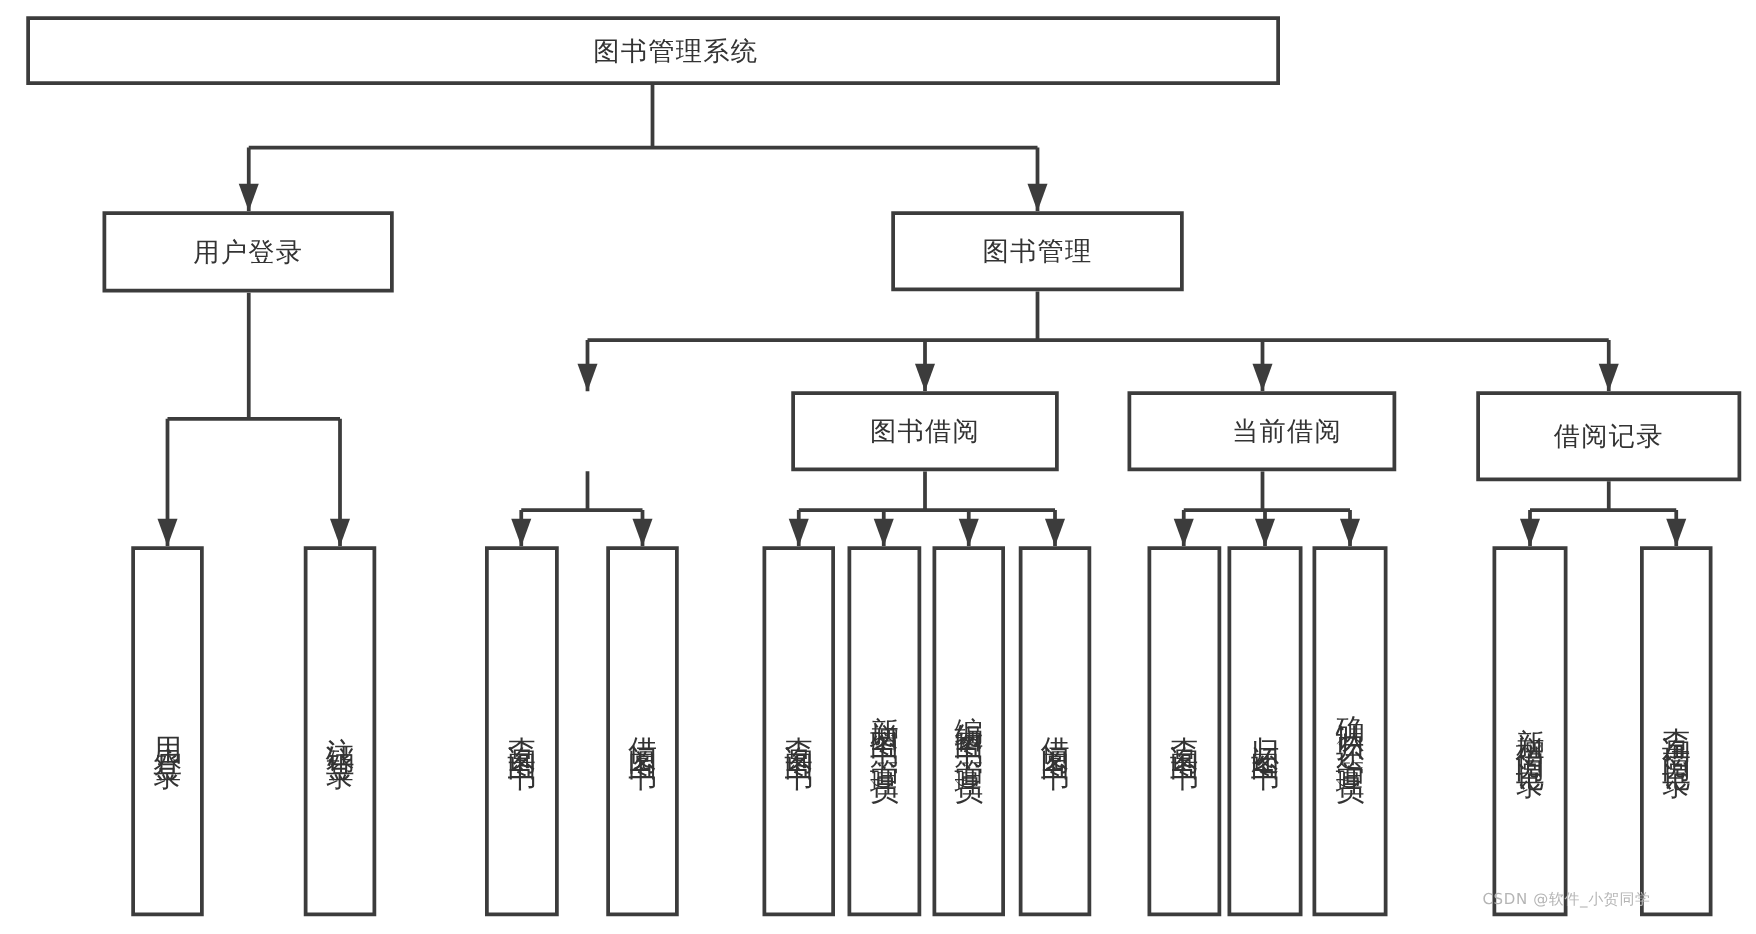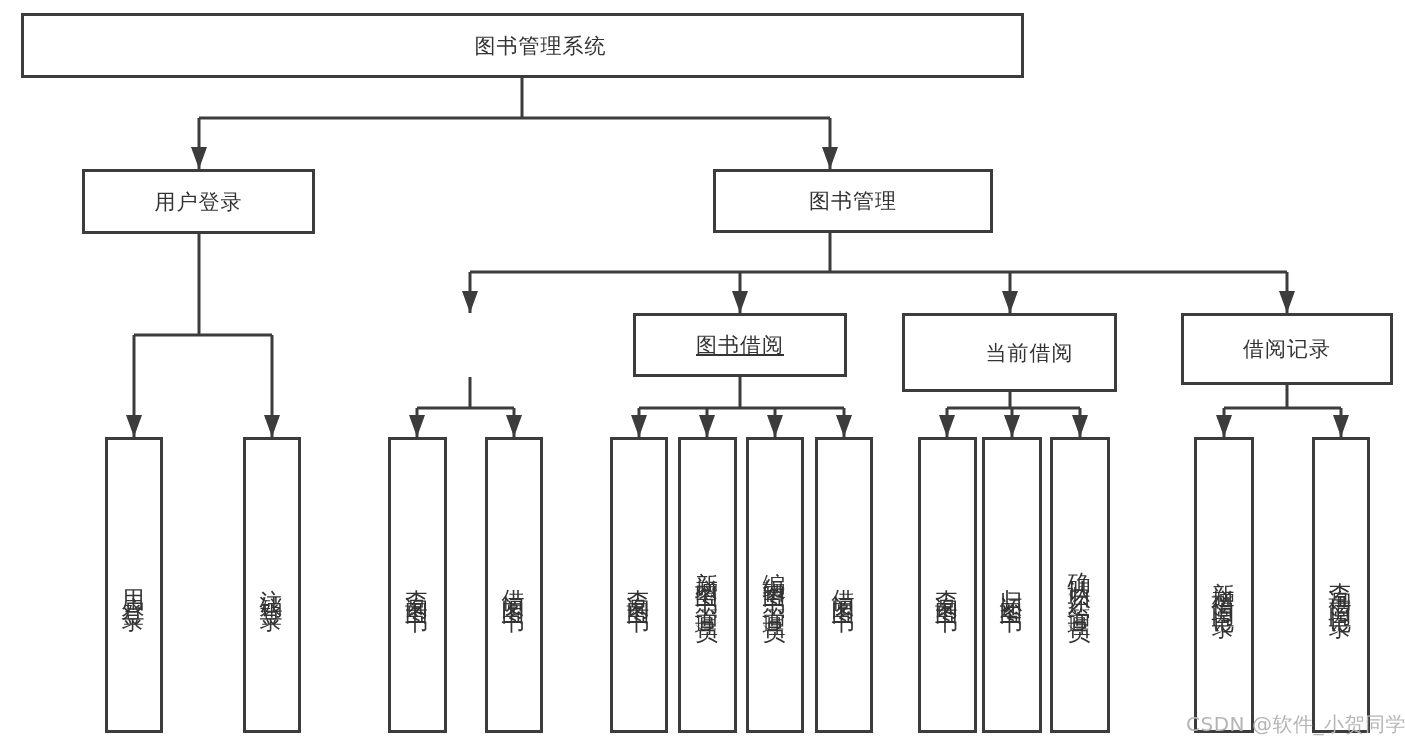--- a/index.html
+++ b/index.html
@@ -78,7 +78,7 @@
     <polygon points="1333,415 1349,415 1341,437"></polygon>
   </svg>
 
-  <div class="node h" style="left:21px;top:13px;width:1003px;height:65px;padding-left:36px;">
+  <div class="node h" style="left:21px;top:13px;width:1003px;height:55px;padding-left:36px;">
     <span class="label">图书管理系统</span>
   </div>
 

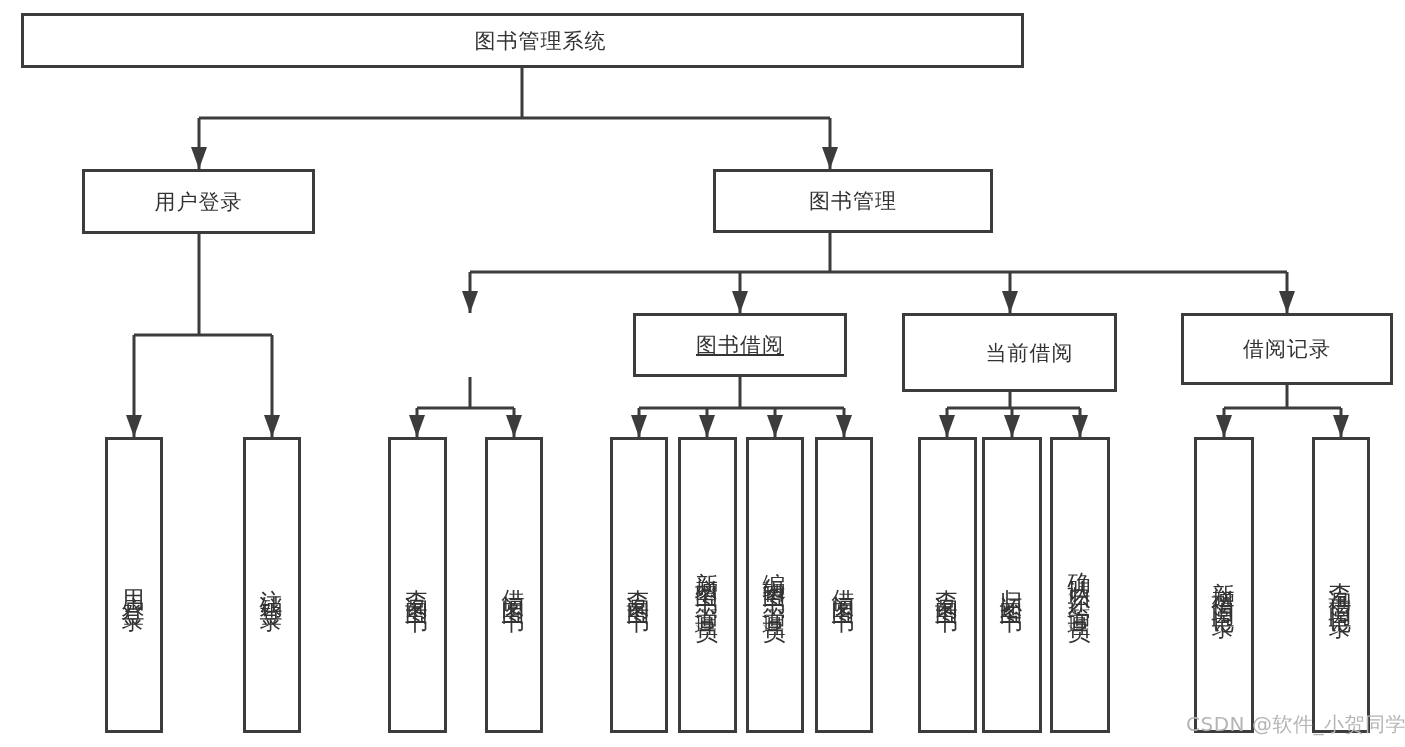--- a/index.html
+++ b/index.html
@@ -85,7 +85,7 @@
   <div class="node h" style="left:82px;top:169px;width:233px;height:65px;">
     <span class="label">用户登录</span>
   </div>
-  <div class="node h" style="left:713px;top:169px;width:280px;height:64px;">
+  <div class="node h" style="left:713px;top:169px;width:234px;height:64px;">
     <span class="label">图书管理</span>
   </div>
 

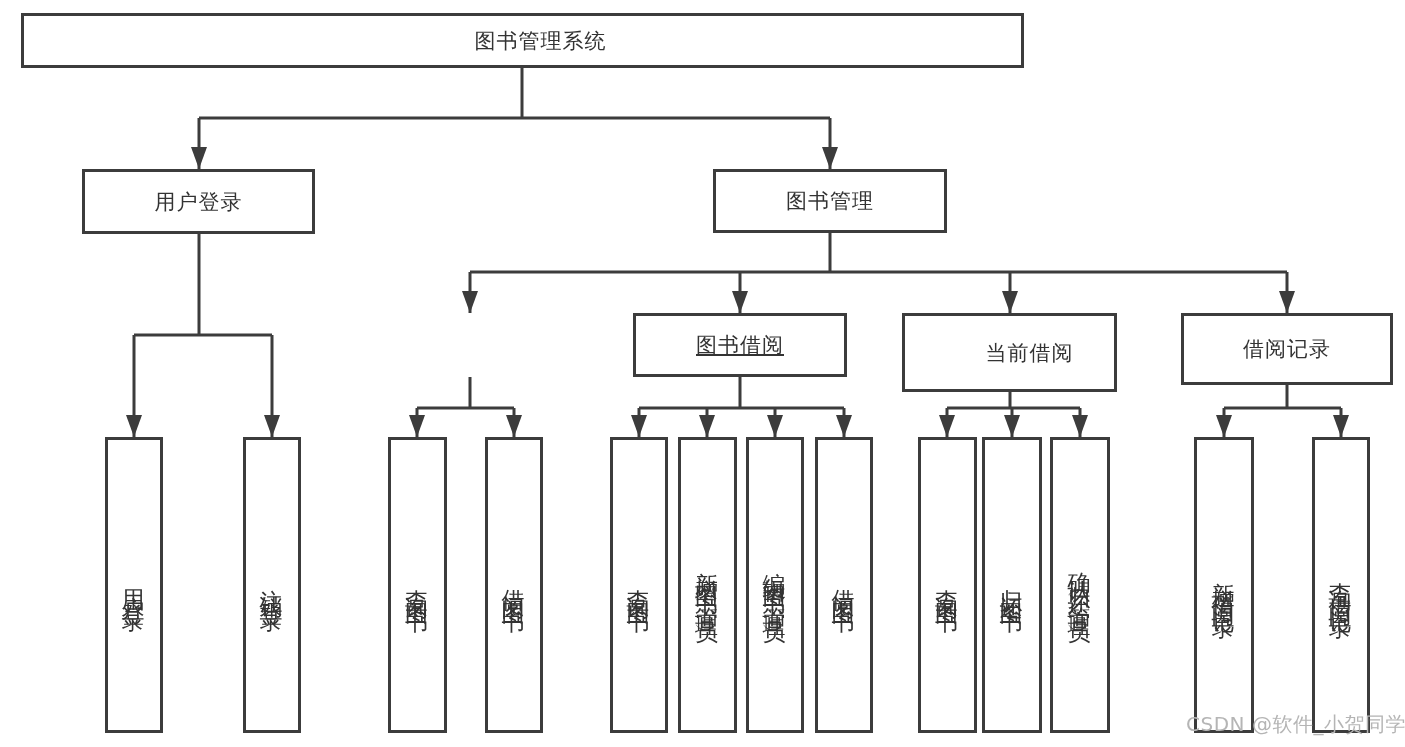--- a/index.html
+++ b/index.html
@@ -89,7 +89,7 @@
     <span class="label">图书管理</span>
   </div>
 
-  <div class="node h" style="left:633px;top:313px;width:214px;height:64px;text-decoration:underline;">
+  <div class="node h" style="left:633px;top:313px;width:214px;height:64px;">
     <span class="label">图书借阅</span>
   </div>
   <div class="node h" style="left:902px;top:313px;width:215px;height:79px;padding-left:40px;">

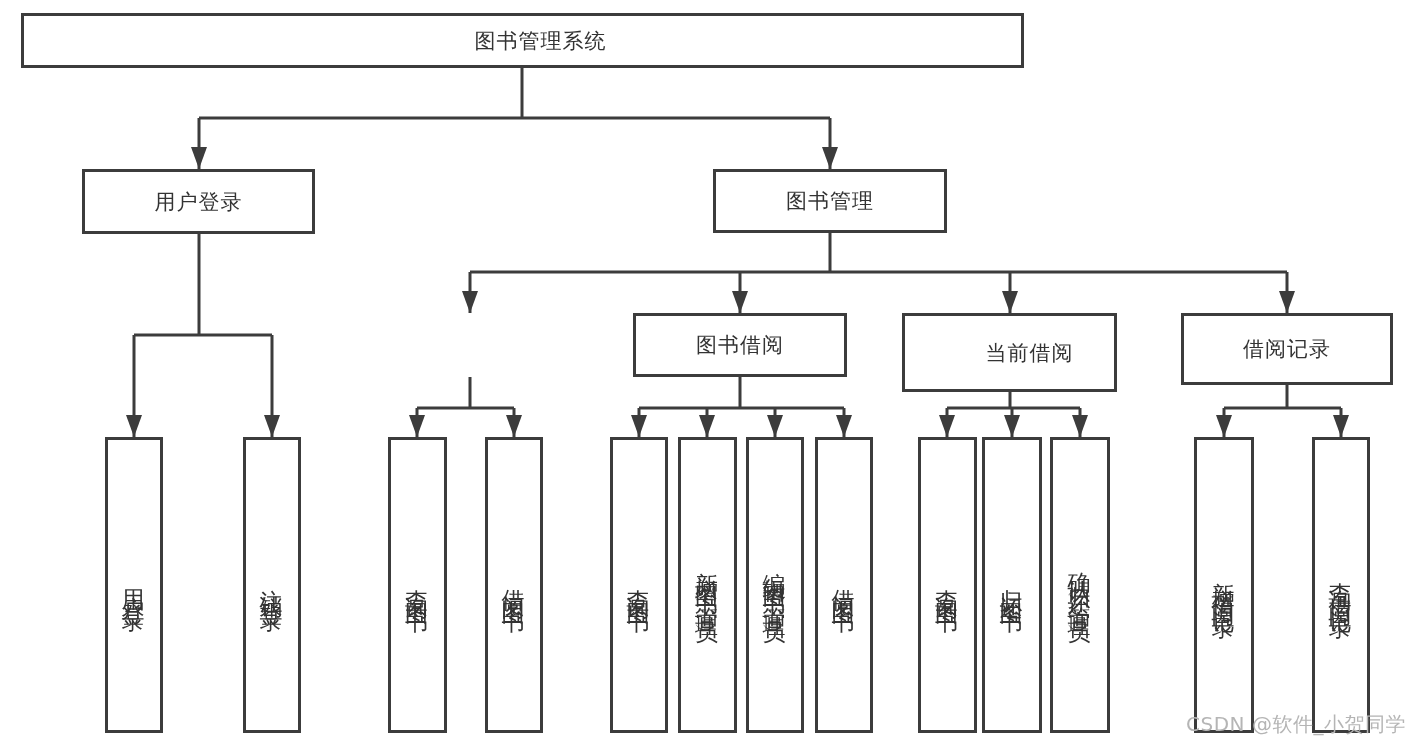--- a/index.html
+++ b/index.html
@@ -92,7 +92,7 @@
   <div class="node h" style="left:633px;top:313px;width:214px;height:64px;">
     <span class="label">图书借阅</span>
   </div>
-  <div class="node h" style="left:902px;top:313px;width:215px;height:79px;padding-left:40px;">
+  <div class="node h" style="left:902px;top:313px;width:215px;height:64px;padding-left:40px;">
     <span class="label">当前借阅</span>
   </div>
   <div class="node h" style="left:1181px;top:313px;width:212px;height:72px;">

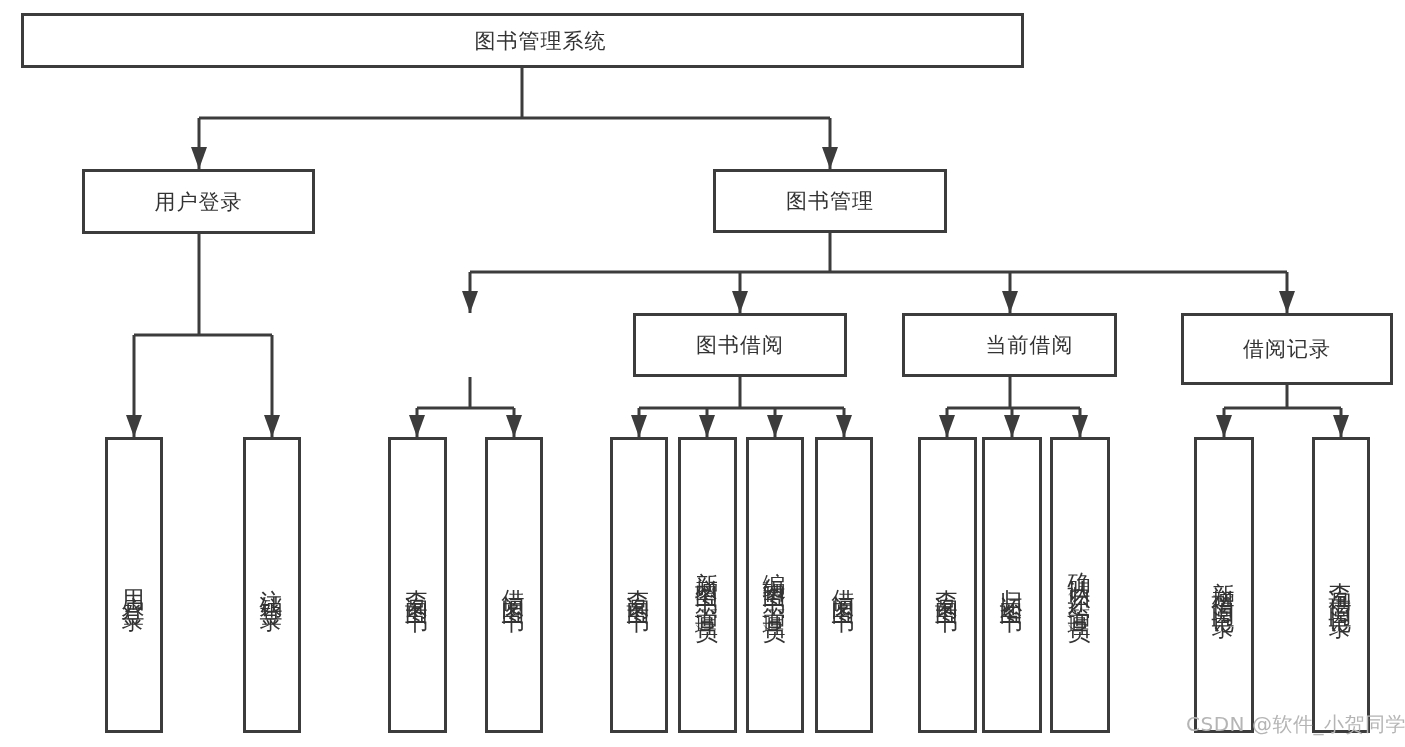--- a/index.html
+++ b/index.html
@@ -39,7 +39,7 @@
   }
   .watermark{
     position:absolute;left:1186px;top:711px;
-    font-size:20px;color:var(--watermark);
+    font-size:12px;color:var(--watermark);
     white-space:nowrap;letter-spacing:0.5px;
   }
 </style>

